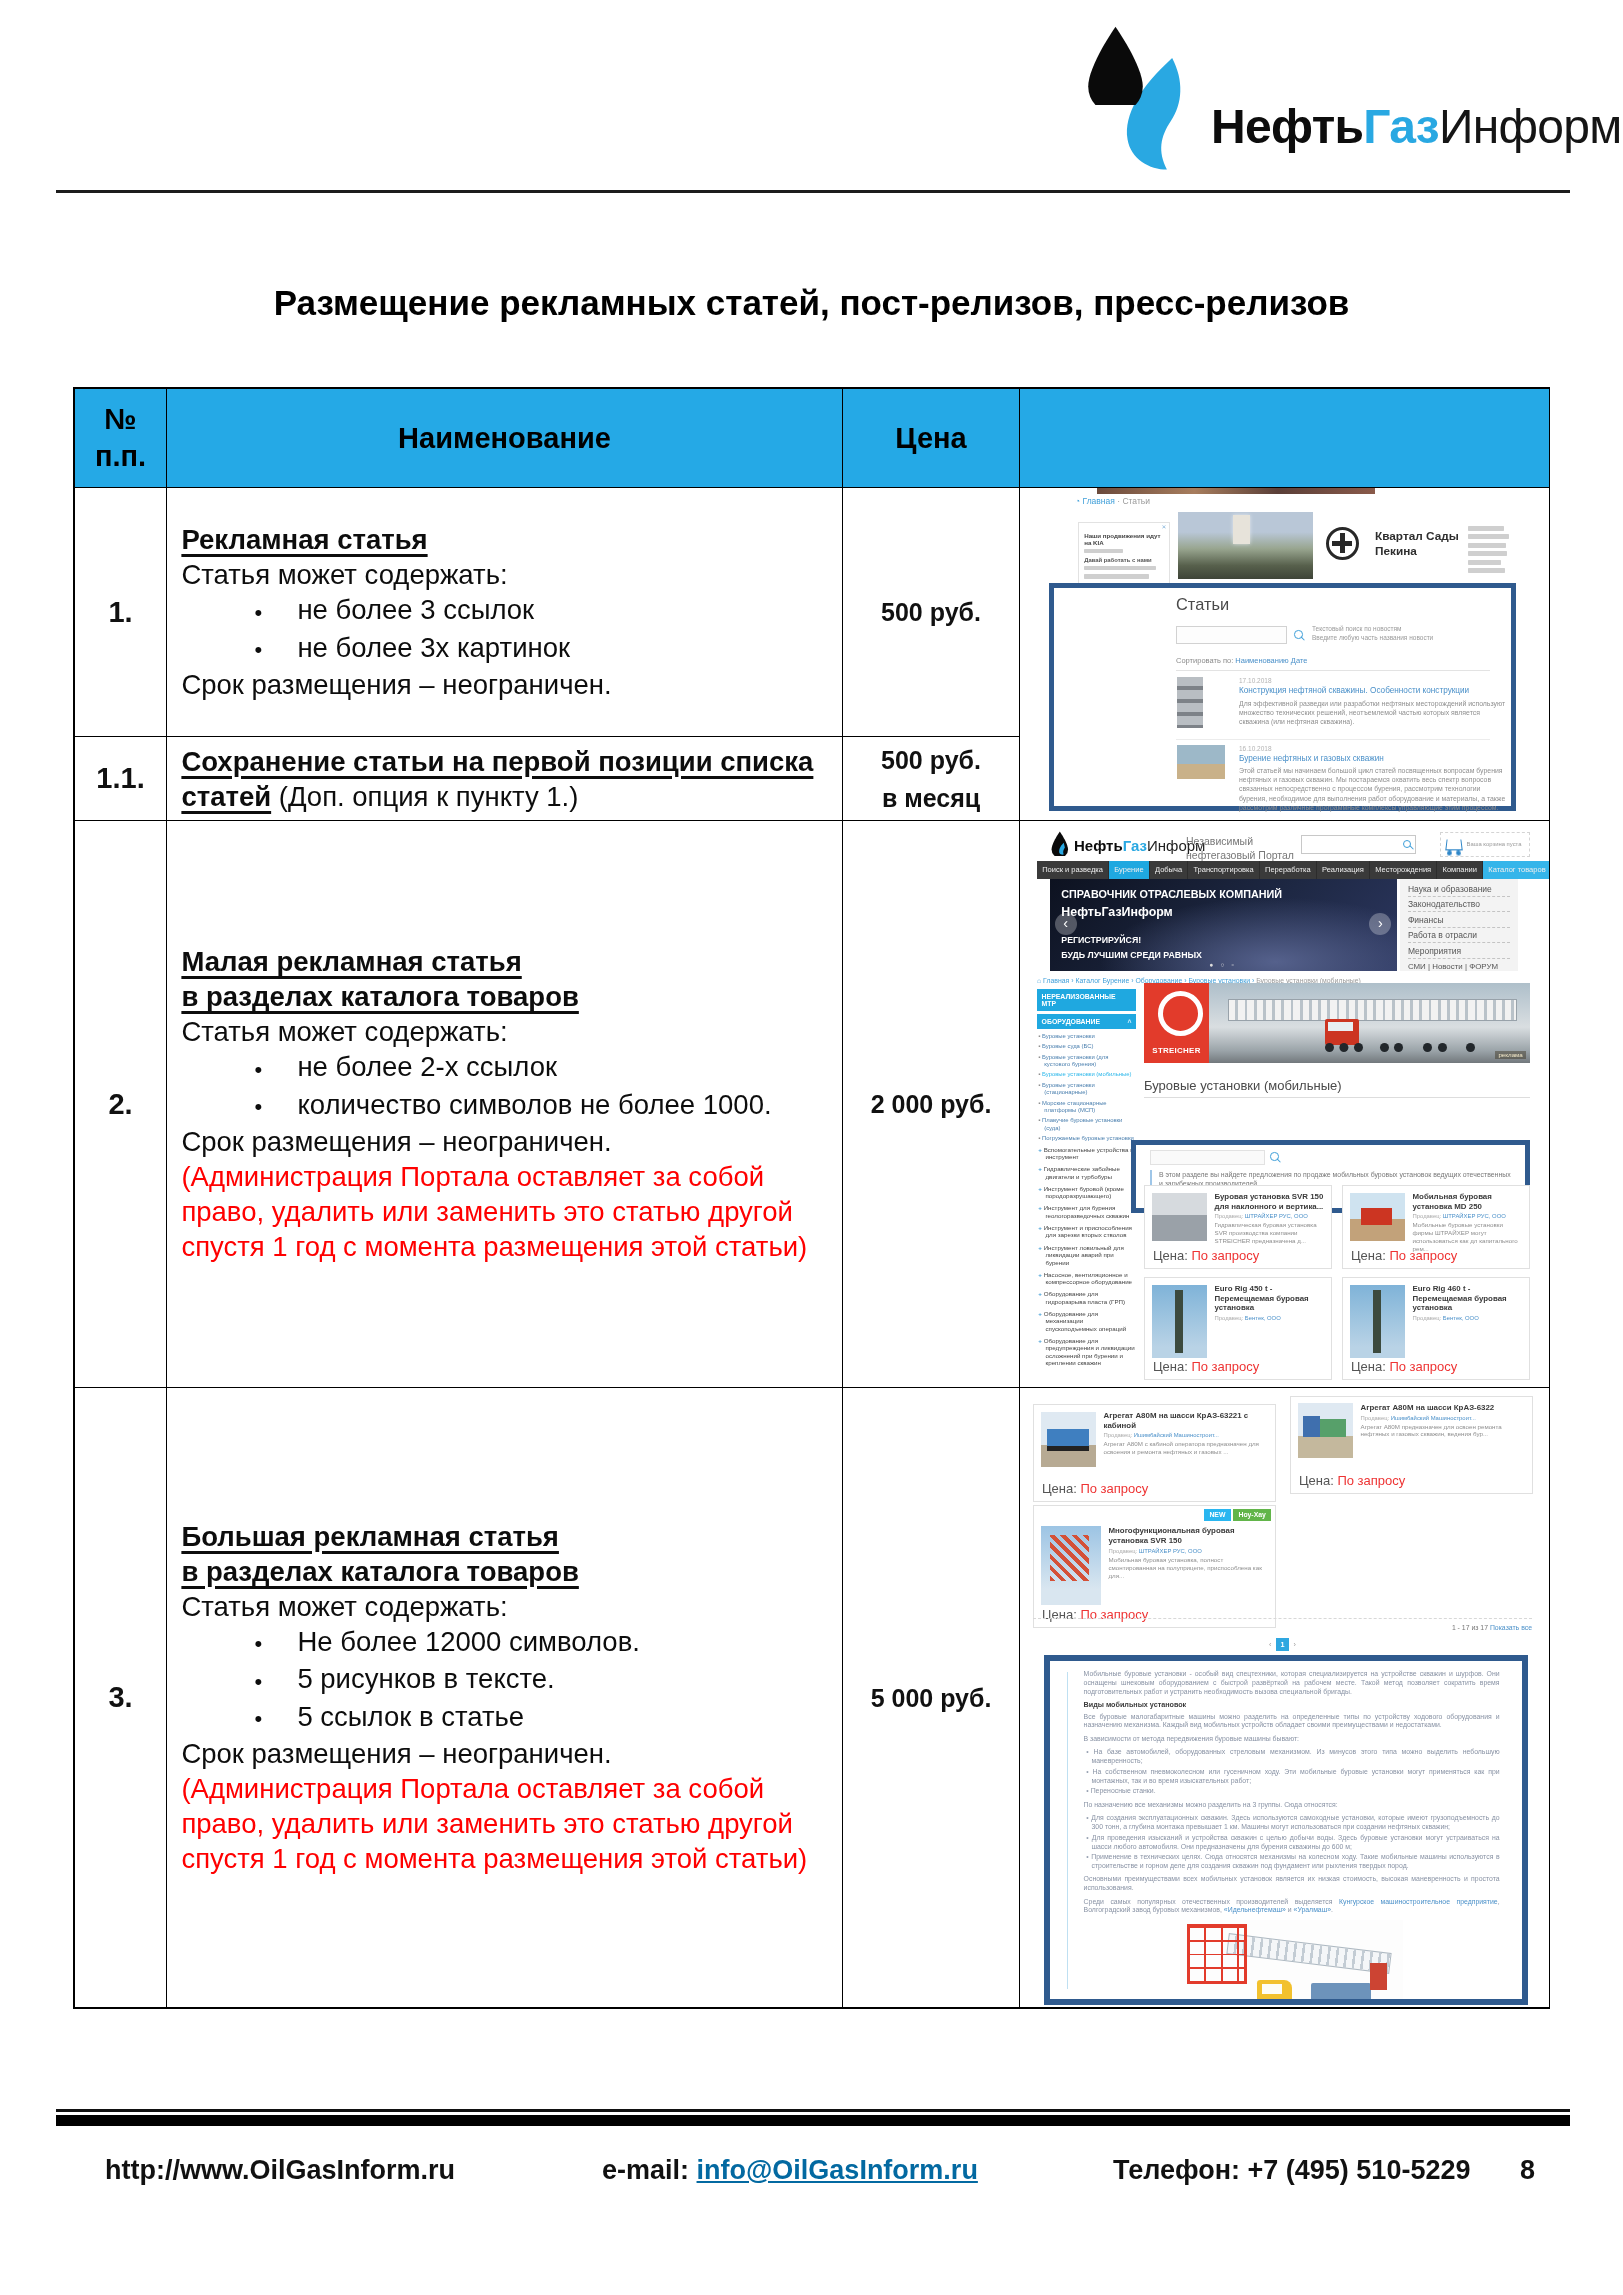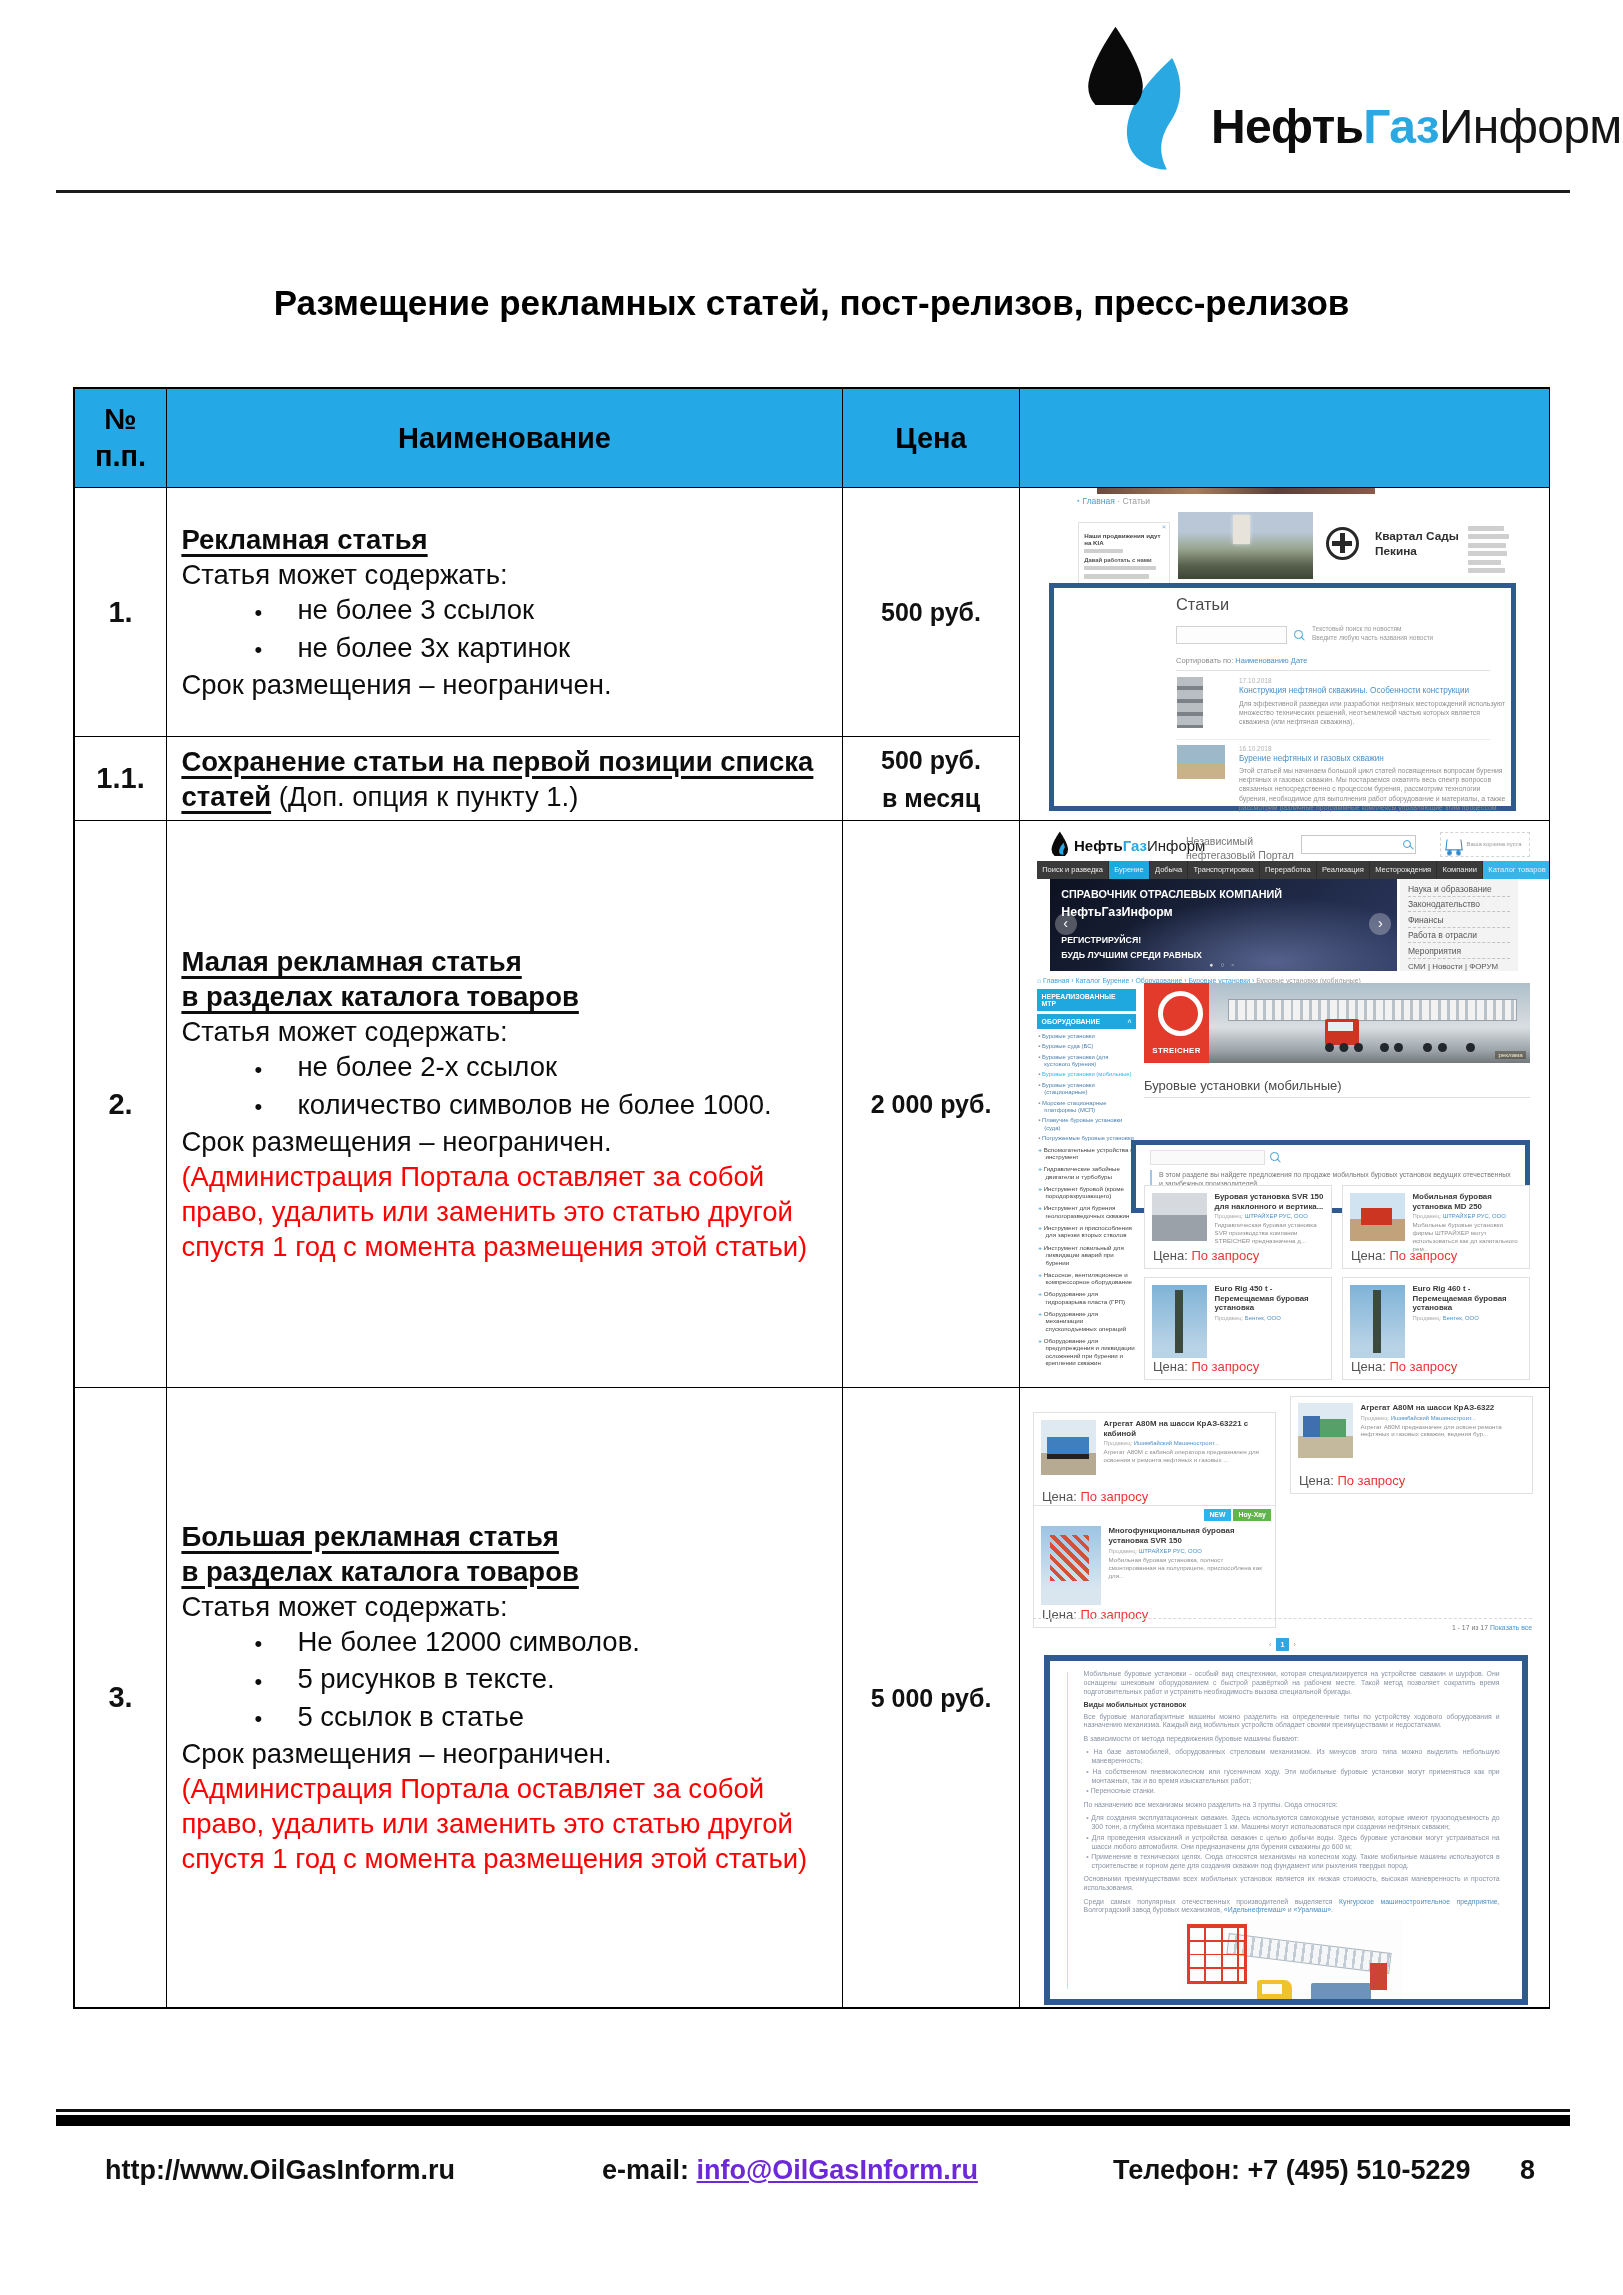--- a/index.html
+++ b/index.html
@@ -491,7 +491,7 @@
     <div class="cell price-cell last-row">5 000 руб.</div>
 
     <div class="cell last-col last-row shot-cell">
-      <div class="card" style="left:13px;top:24px;width:243px;height:98px;">
+      <div class="card" style="left:13px;top:16px;width:243px;height:98px;">
         <div class="img imgTrB"></div>
         <div class="tx">
           <div class="tt">Агрегат А80М на шасси КрАЗ-63221 с кабиной</div>

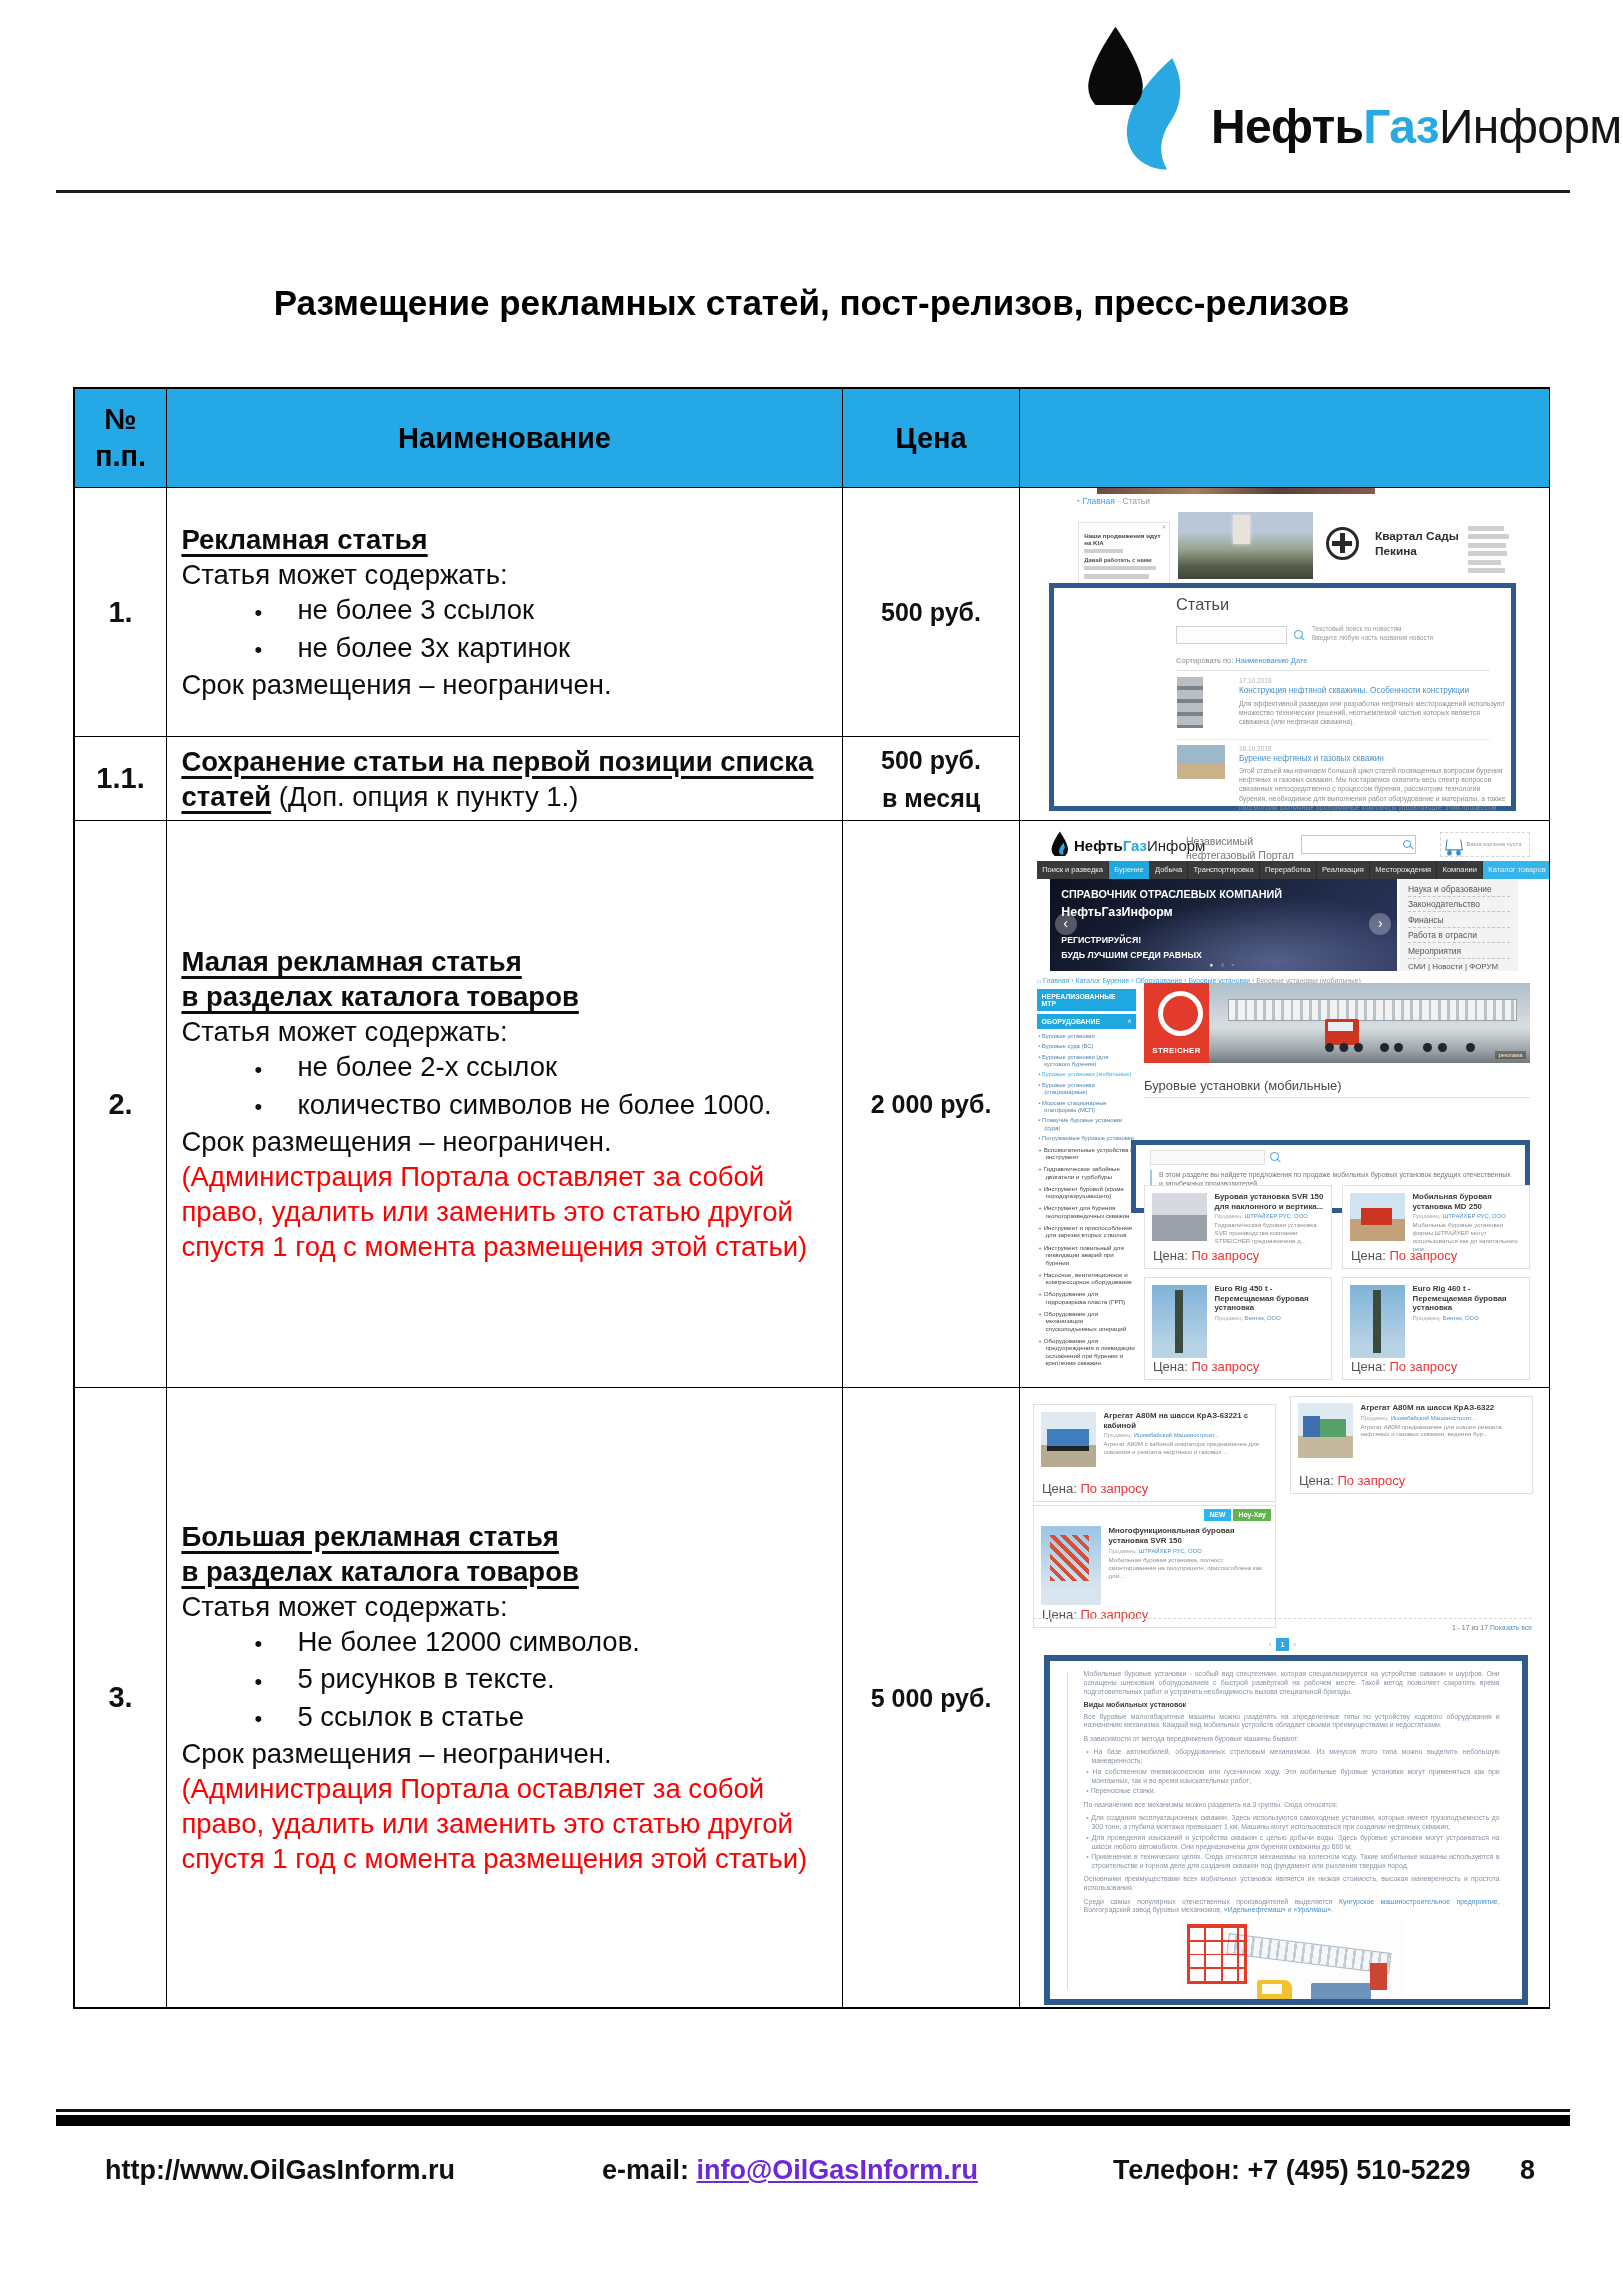--- a/index.html
+++ b/index.html
@@ -220,7 +220,7 @@
   .f-thick{position:absolute;left:56px;top:2115px;width:1514px;height:10.5px;background:#000;}
   .f-url{position:absolute;left:105px;top:2155px;font-size:27px;font-weight:bold;}
   .f-mail{position:absolute;left:602px;top:2155px;font-size:27px;font-weight:bold;}
-  .f-mail a{color:#6d28d9;}
+  .f-mail a{color:#0369a1;}
   .f-phone{position:absolute;left:1113px;top:2155px;font-size:27px;font-weight:bold;}
   .f-page{position:absolute;left:1520px;top:2155px;font-size:27px;font-weight:bold;}
 </style>

